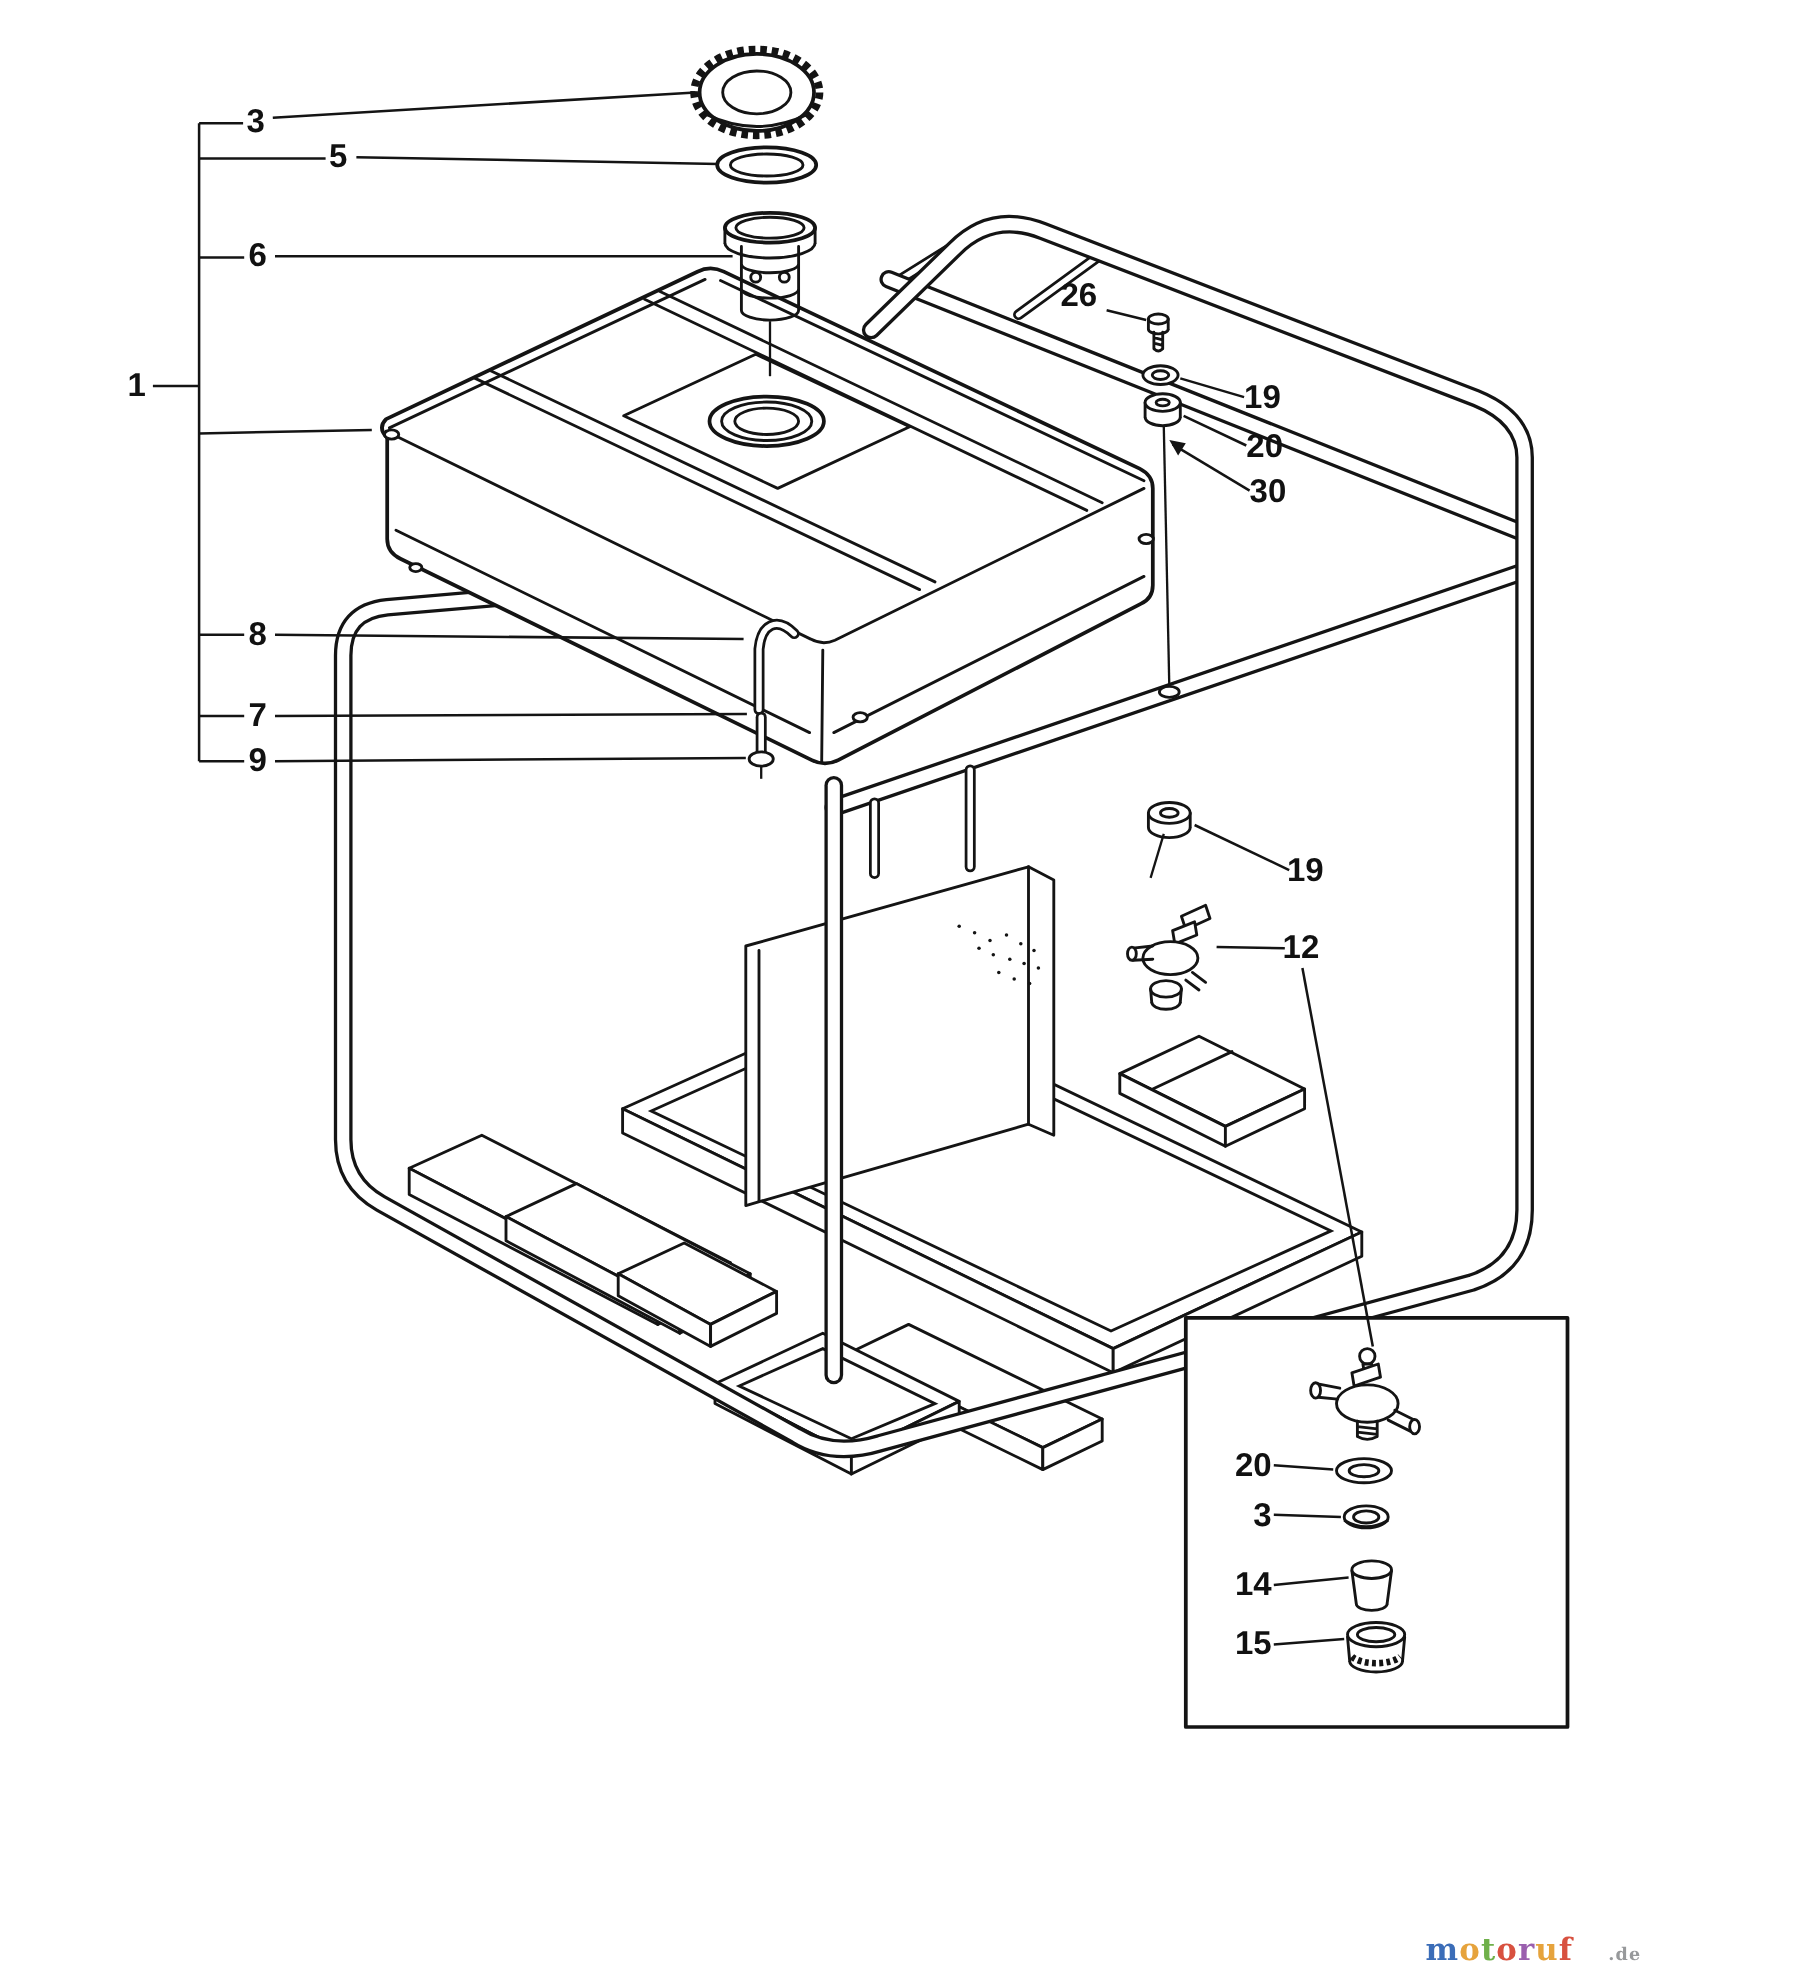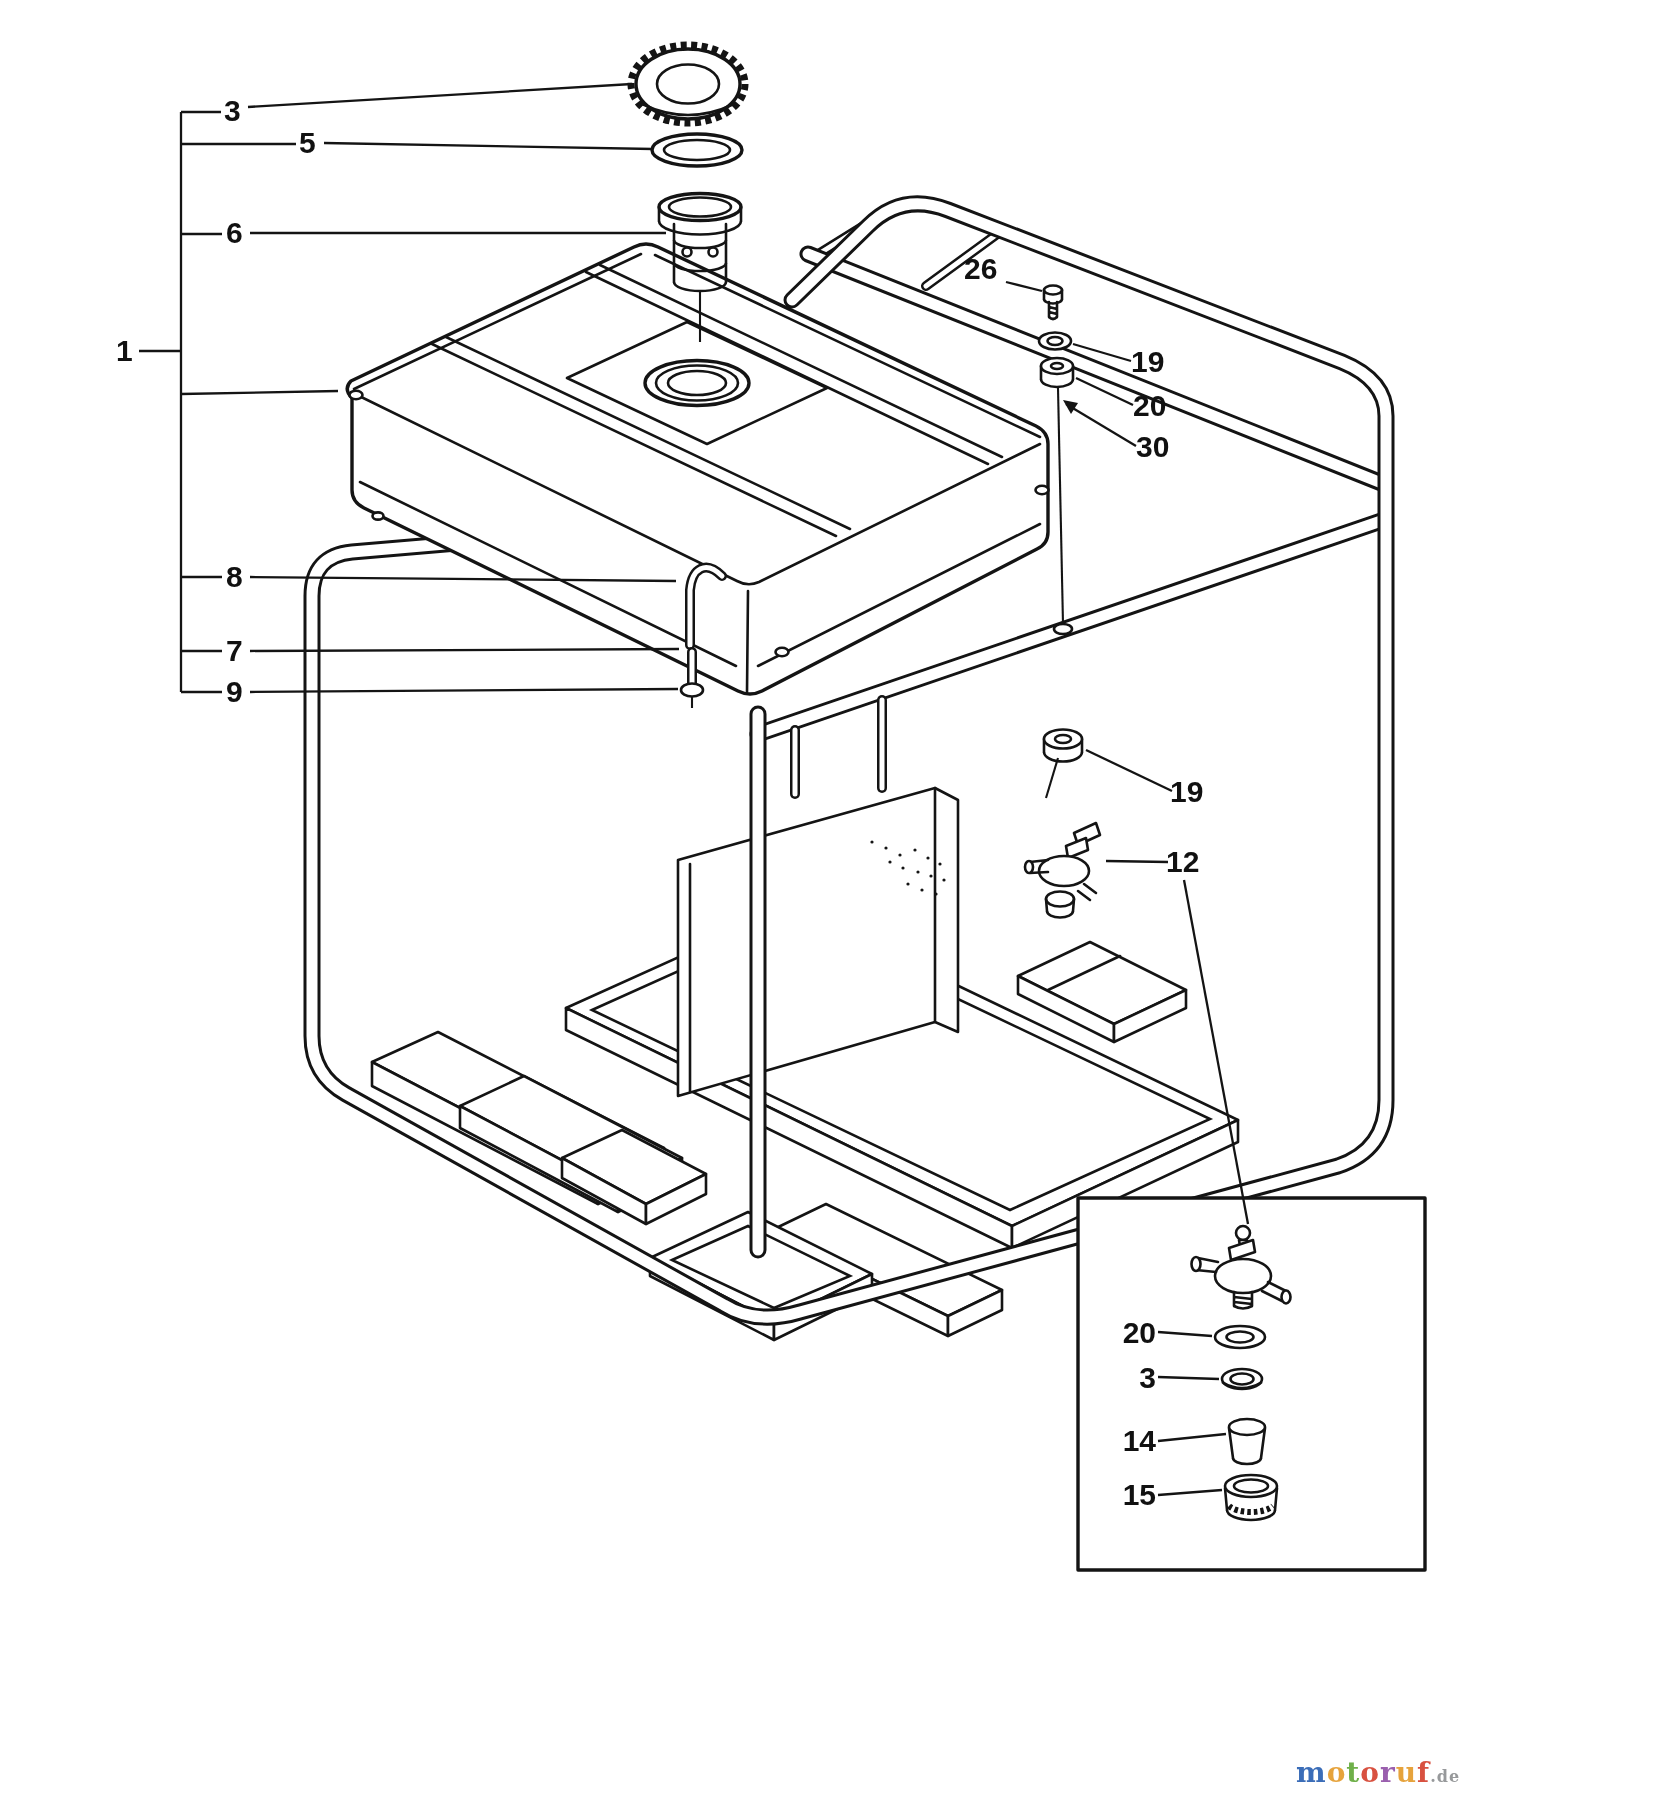--- a/index.html
+++ b/index.html
@@ -23,7 +23,7 @@
   .callout.rt{width:50px;text-align:right;}
   .watermark{position:absolute;left:1296px;top:1756px;font:700 28px "DejaVu Serif", serif;
              letter-spacing:1px;white-space:nowrap;}
-  .watermark .suffix{font-size:16px;font-weight:700;}
+  .watermark .suffix{font-size:16px;font-weight:700;margin-left:32px;}
 </style>
 </head>
 <body>

